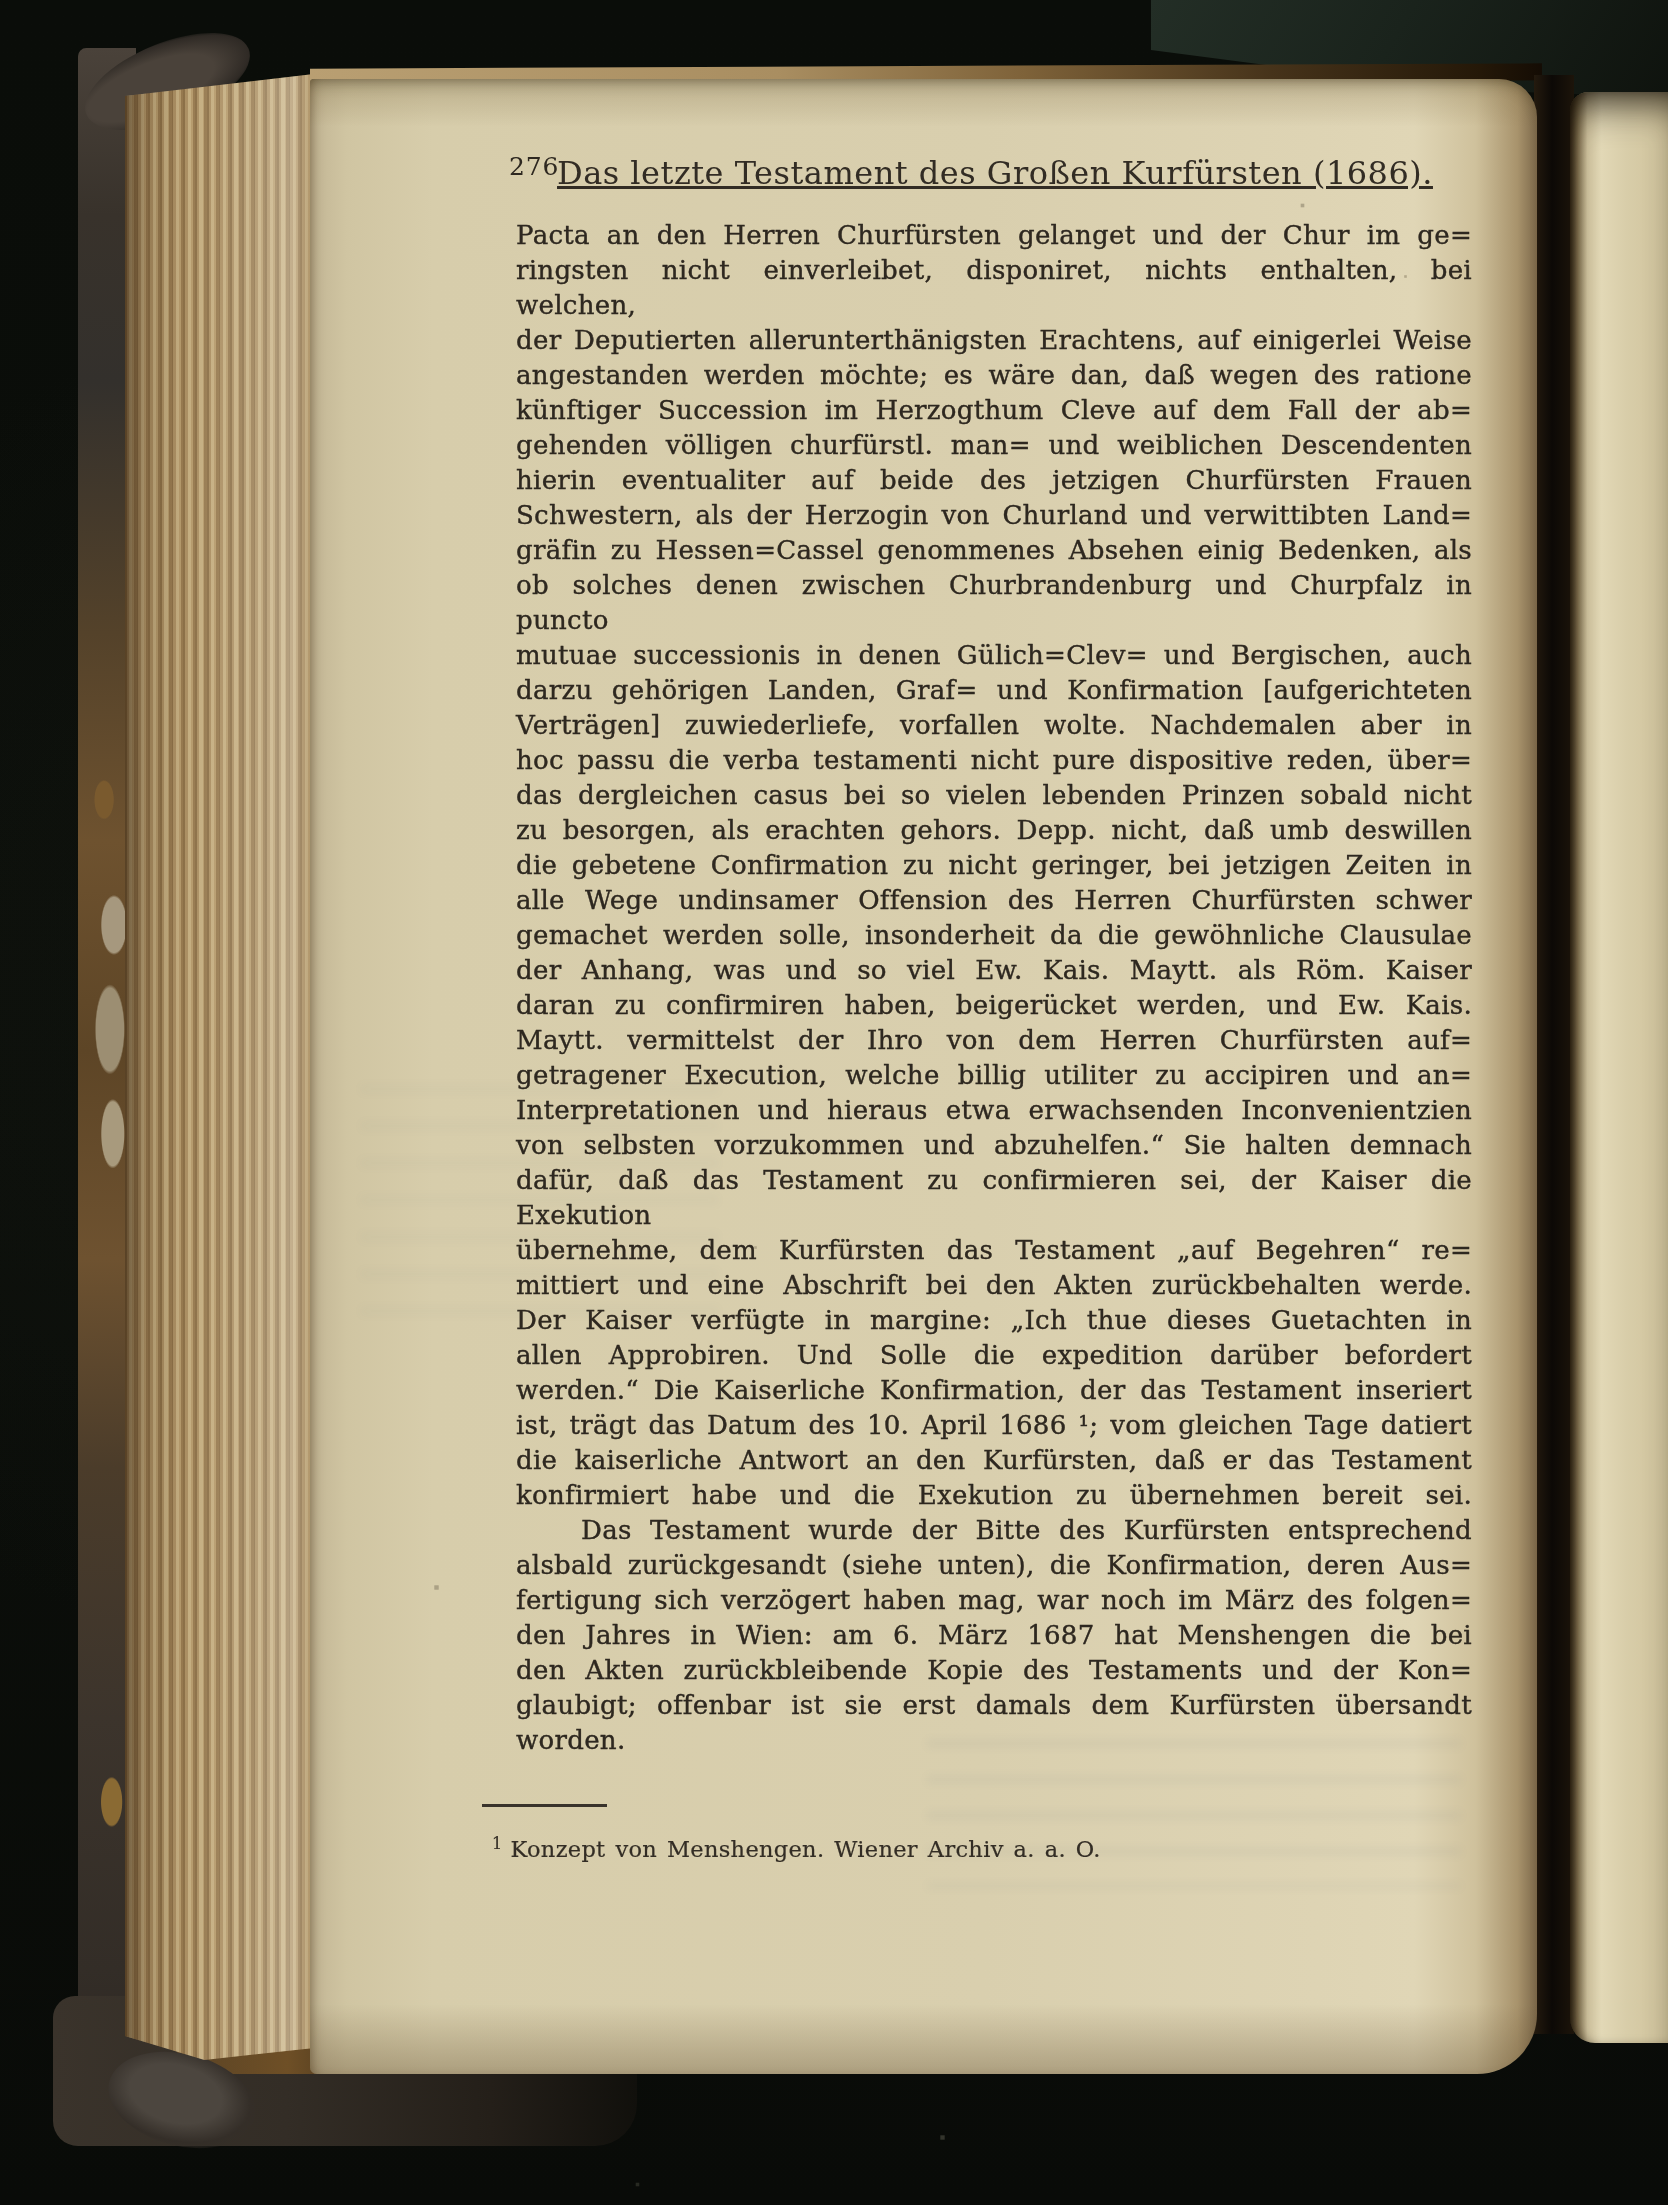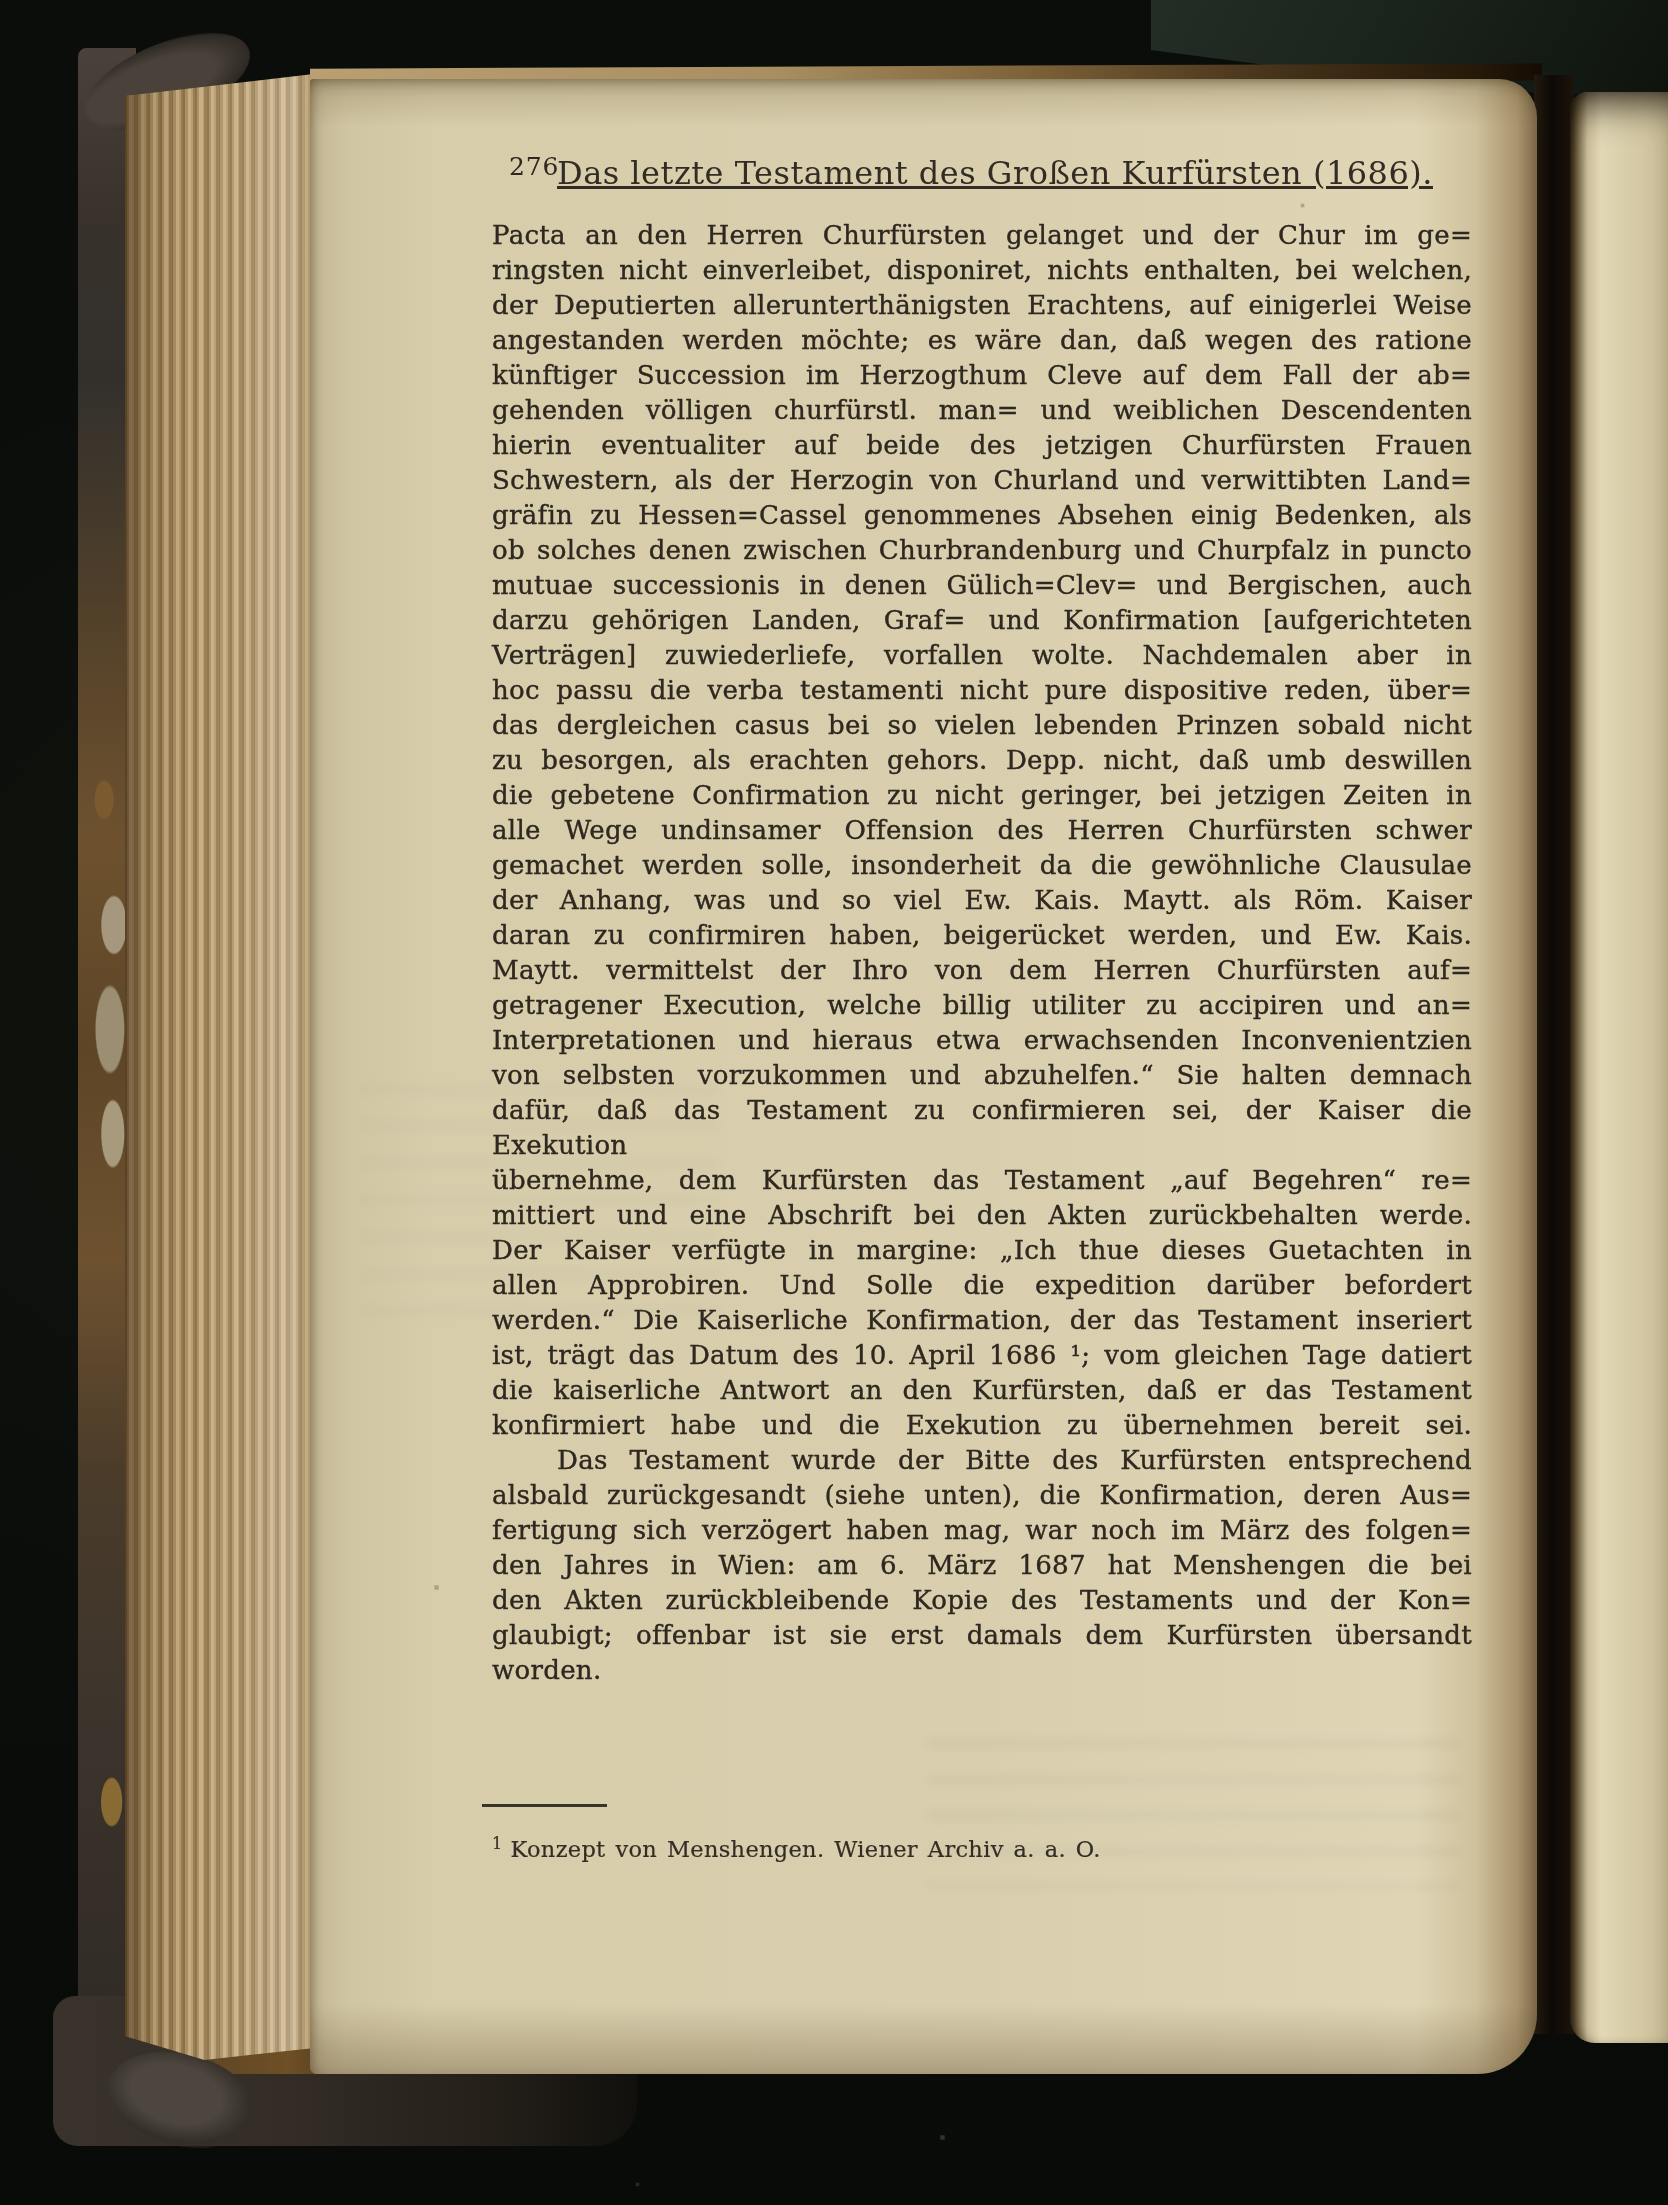--- a/index.html
+++ b/index.html
@@ -82,7 +82,7 @@
       text-align:justify;text-align-last:justify;color:#2e2820;
       letter-spacing:0.3px;word-spacing:2.9px;
       -webkit-text-stroke:0.3px #2e2820;
-      text-shadow:0.3px 0.3px 0 rgba(46,40,32,.30);}
+      text-shadow:0.3px 0.3px 0 rgba(46,40,32,.30);margin-left:24px;}
   .tl.pl{text-align-last:left;}
   .tl.ind{text-indent:65px;}
 

